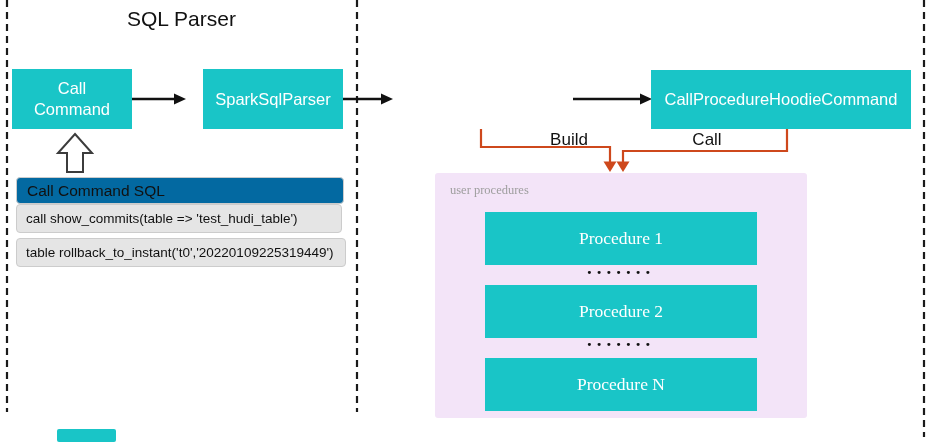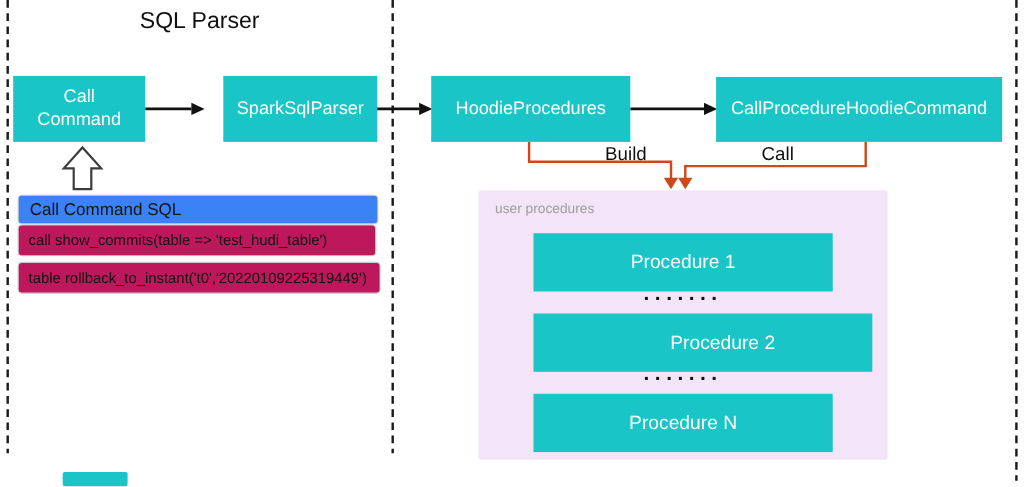--- a/index.html
+++ b/index.html
@@ -76,7 +76,6 @@
     <span>Command</span>
   </div>
   <div class="node" style="left:203px;top:69px;width:140px;height:60px;">SparkSqlParser</div>
-  <div class="node" style="left:392px;top:69px;width:181px;height:60px;">HoodieProcedures</div>
   <div class="node" style="left:651px;top:70px;width:260px;height:59px;">CallProcedureHoodieCommand</div>
 
   <div class="edge-label" style="left:569px;top:130px;text-align:center;">Build</div>

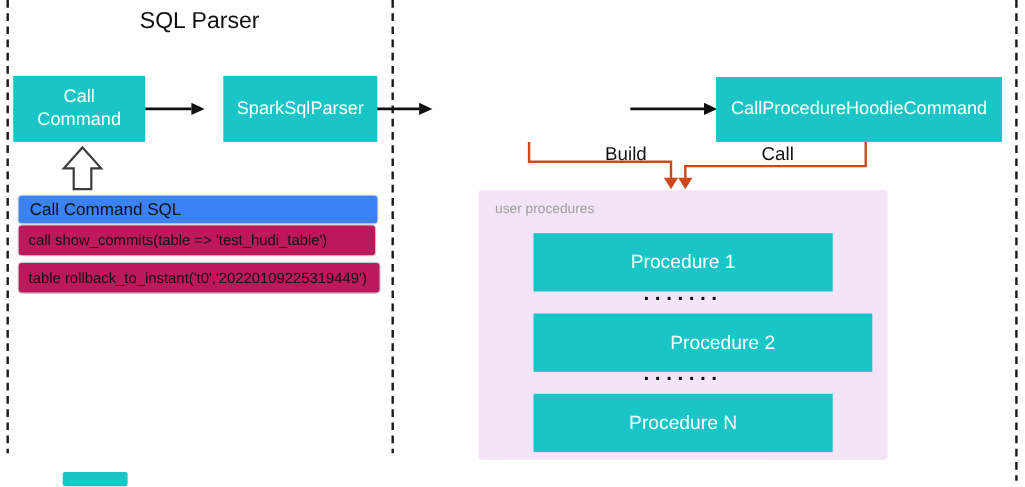--- a/index.html
+++ b/index.html
@@ -17,7 +17,7 @@
   .edge-label{position:absolute;transform:translateX(-50%);font-size:17px;color:#111;white-space:nowrap;}
   .sql-header{
     position:absolute;left:16px;top:177px;width:328px;height:27px;
-    background:#3b82f6;border:1px solid #CCCCCC;border-radius:4px;
+    background:#0369a1;border:1px solid #CCCCCC;border-radius:4px;
     box-sizing:border-box;display:flex;align-items:center;padding-left:10px;
     font-size:15.5px;color:#111;
   }

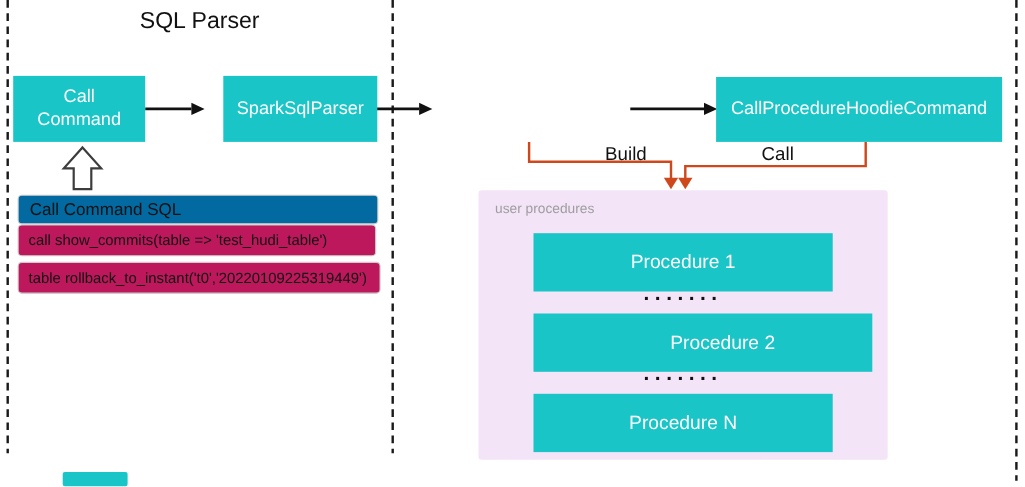--- a/index.html
+++ b/index.html
@@ -28,7 +28,7 @@
   }
   .sql-row-1{top:204px;width:326px;}
   .sql-row-2{top:238px;width:330px;}
-  .purple-panel{position:absolute;left:435px;top:173px;width:372px;height:245px;background:#F3E4F8;border-radius:3px;}
+  .purple-panel{position:absolute;left:435px;top:173px;width:372px;height:245px;background:#F3E4F8;border-radius:3px;font-family:Liberation Serif, serif;}
   .panel-label{position:absolute;left:15px;top:10px;font-size:12.5px;color:#9E9E9E;}
   .proc-box{
     position:absolute;left:50px;width:272px;height:53px;background:#19C5C7;color:#fff;

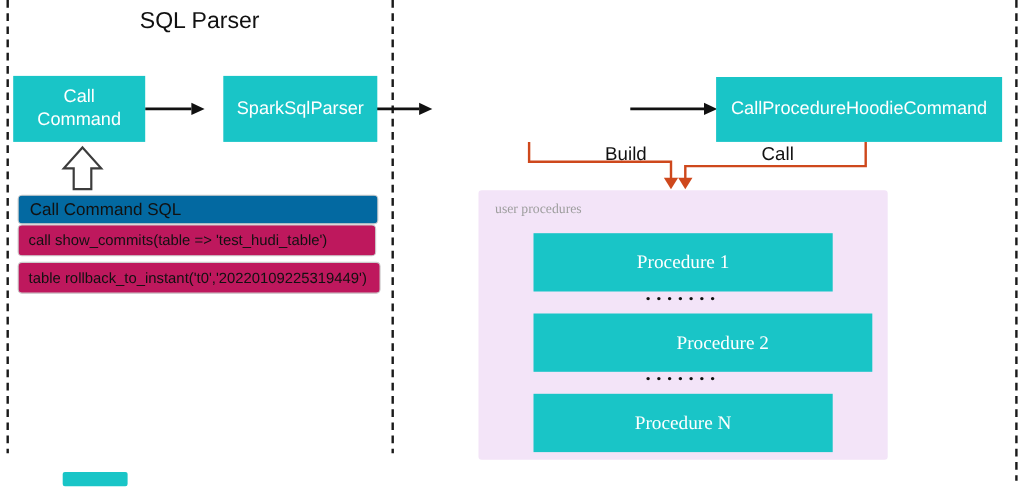--- a/index.html
+++ b/index.html
@@ -22,7 +22,7 @@
     font-size:15.5px;color:#111;
   }
   .sql-row{
-    position:absolute;left:16px;height:29px;background:#be185d;
+    position:absolute;left:16px;height:29px;background:#e5e5e5;
     border:1px solid #CCCCCC;border-radius:4px;box-sizing:border-box;
     display:flex;align-items:center;padding-left:9px;font-size:13.5px;color:#111;white-space:nowrap;
   }

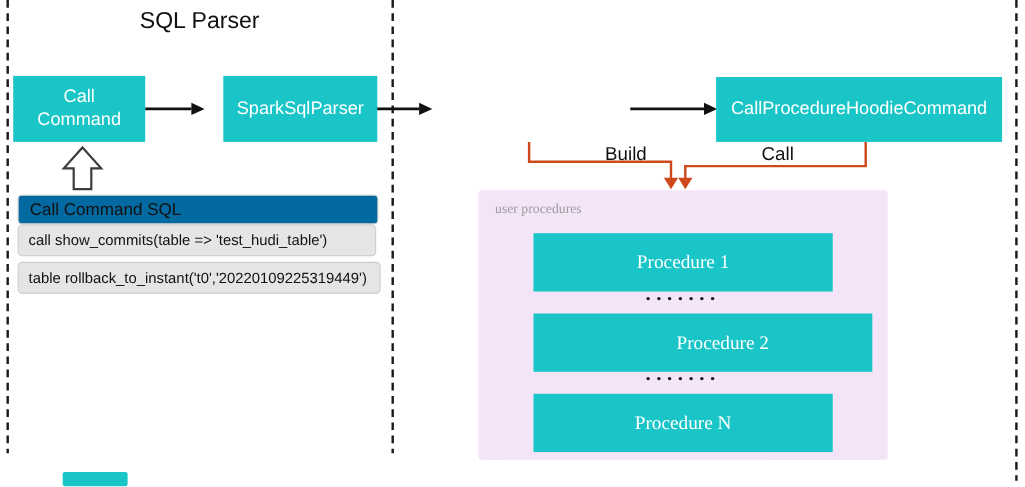--- a/index.html
+++ b/index.html
@@ -89,7 +89,7 @@
     <div class="panel-label">user procedures</div>
     <div class="proc-box" style="top:39px;">Procedure 1</div>
     <div class="dots" style="top:88px;">.......</div>
-    <div class="proc-box" style="top:112px;padding-left:36px;">Procedure 2</div>
+    <div class="proc-box" style="top:112px;">Procedure 2</div>
     <div class="dots" style="top:160px;">.......</div>
     <div class="proc-box" style="top:185px;">Procedure N</div>
   </div>

